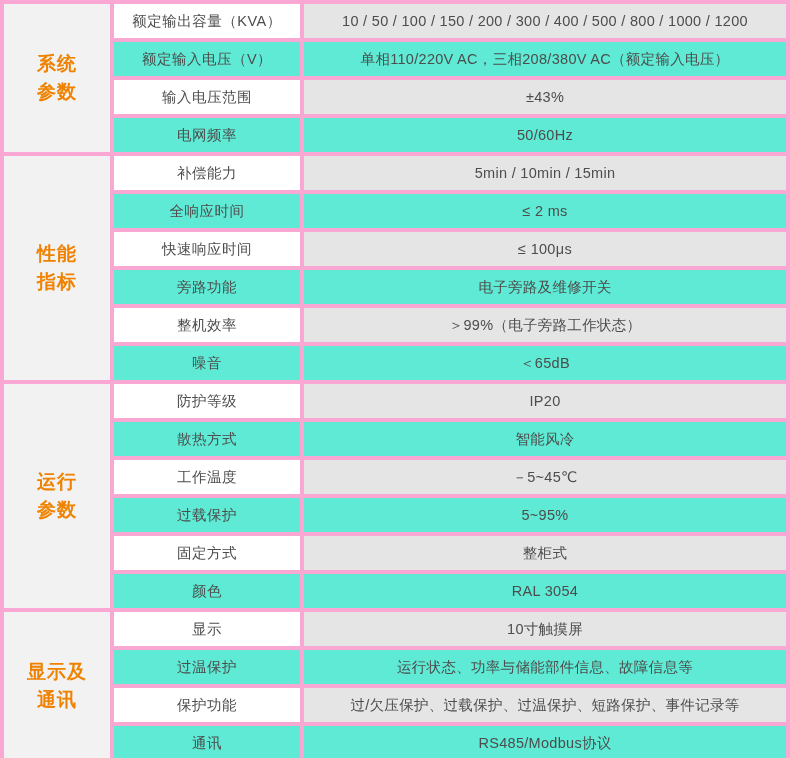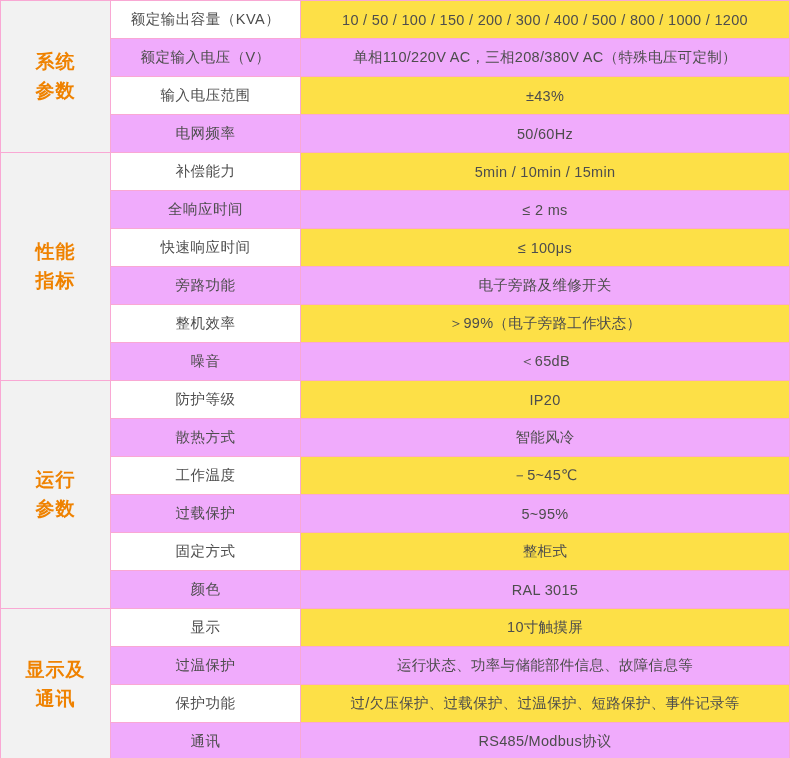--- a/index.html
+++ b/index.html
@@ -20,7 +20,7 @@
     table-layout: fixed;
   }
   table.spec-table td {
-    border: 1px solid #f9a8d4;
+    border: 4px solid #f9a8d4;
     box-sizing: border-box;
     text-align: center;
     vertical-align: middle;

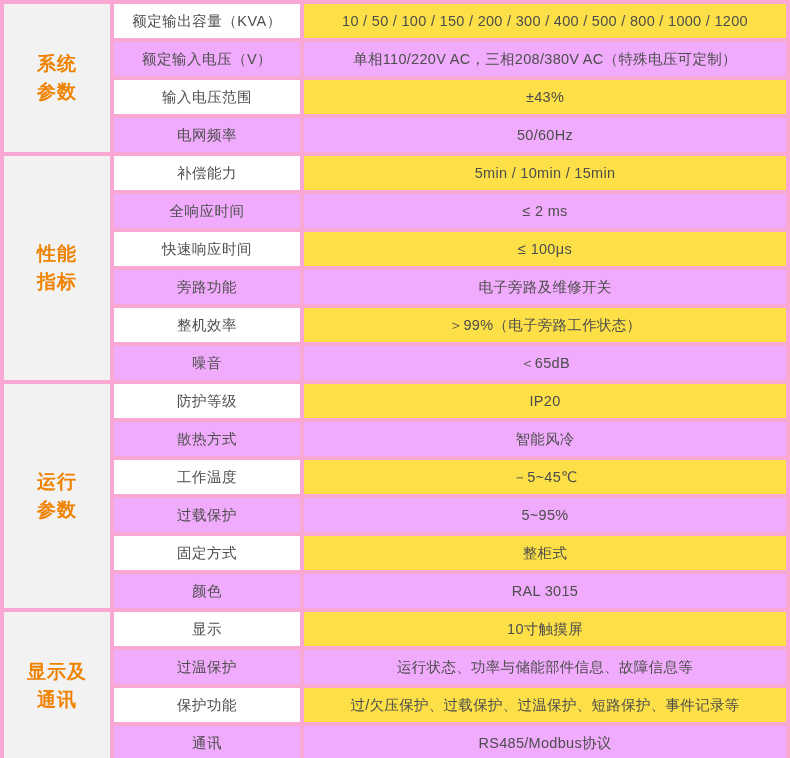--- a/index.html
+++ b/index.html
@@ -42,7 +42,7 @@
     letter-spacing: 0.5px;
   }
   td.value-cell {
-    background: #fde047;
+    background: #e5e5e5;
     color: #4d4d4d;
     font-size: 14.5px;
     letter-spacing: 0.3px;

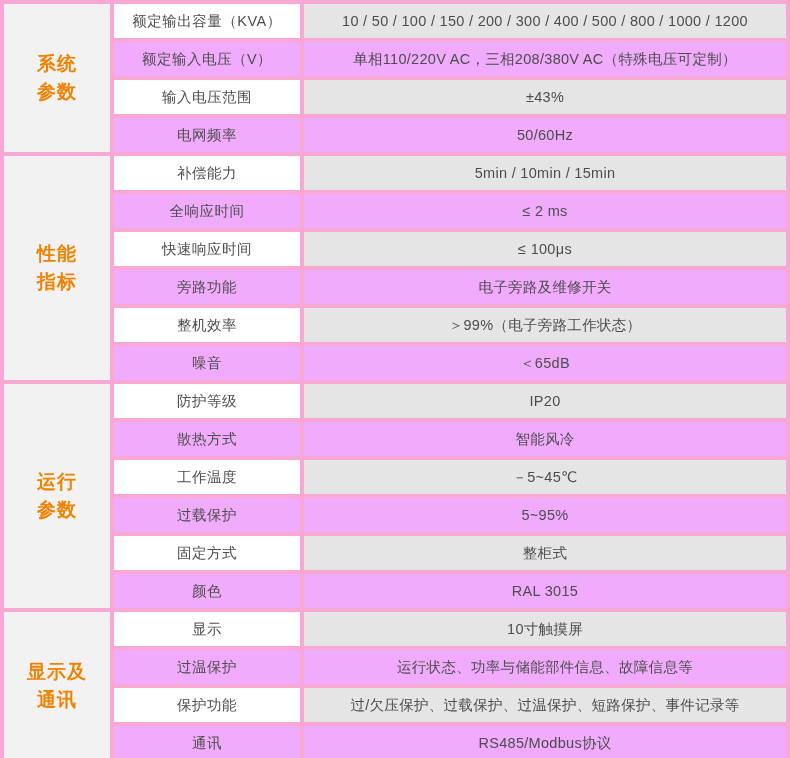--- a/index.html
+++ b/index.html
@@ -49,7 +49,7 @@
   }
   tr.shaded td.label-cell,
   tr.shaded td.value-cell {
-    background: #f0abfc;
+    background: #5eead4;
   }
   tr.spec-row {
     height: 38px;

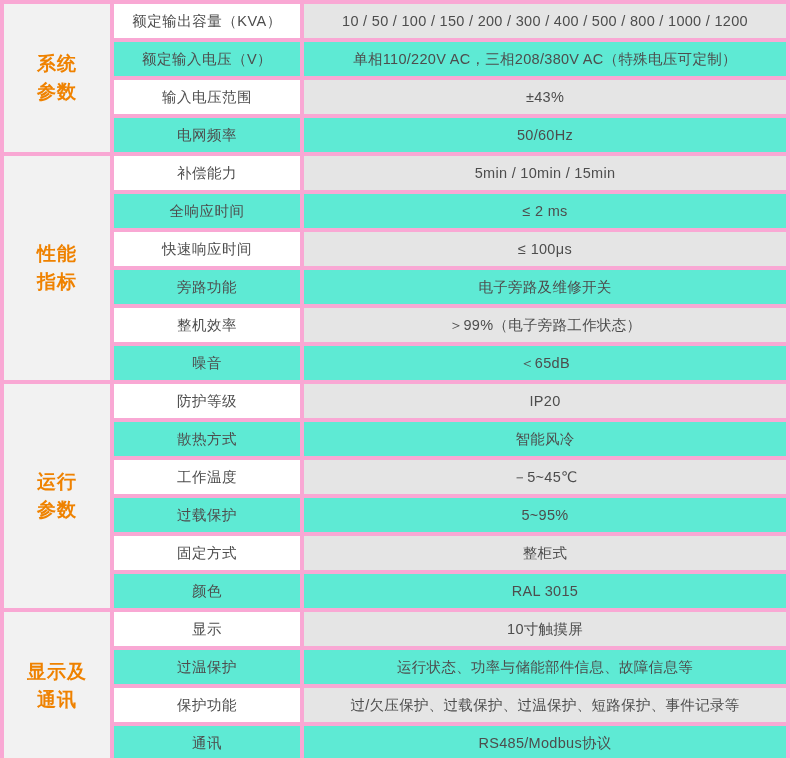--- a/index.html
+++ b/index.html
@@ -70,7 +70,7 @@
       </tr>
       <tr class="spec-row shaded">
         <td class="label-cell">额定输入电压（V）</td>
-        <td class="value-cell">单相110/220V AC，三相208/380V AC（特殊电压可定制）</td>
+        <td class="value-cell">单相110/220V AC，三相208/380V AC（额定输入电压）</td>
       </tr>
       <tr class="spec-row">
         <td class="label-cell">输入电压范围</td>

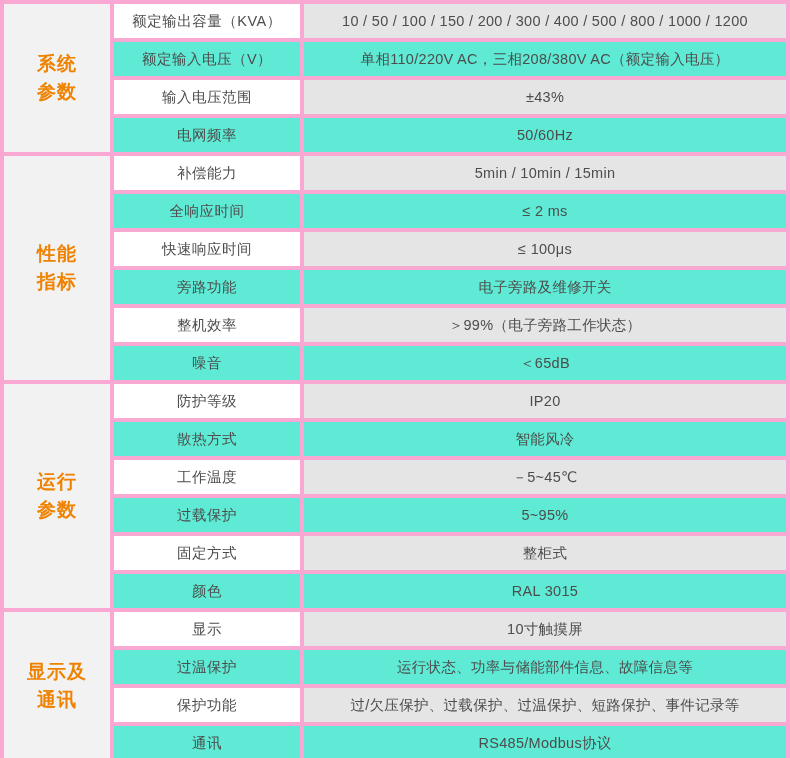--- a/index.html
+++ b/index.html
@@ -134,7 +134,7 @@
       </tr>
       <tr class="spec-row shaded">
         <td class="label-cell">颜色</td>
-        <td class="value-cell">RAL 3015</td>
+        <td class="value-cell">RAL 3054</td>
       </tr>
       <tr class="spec-row">
         <td class="group-cell" rowspan="4">

